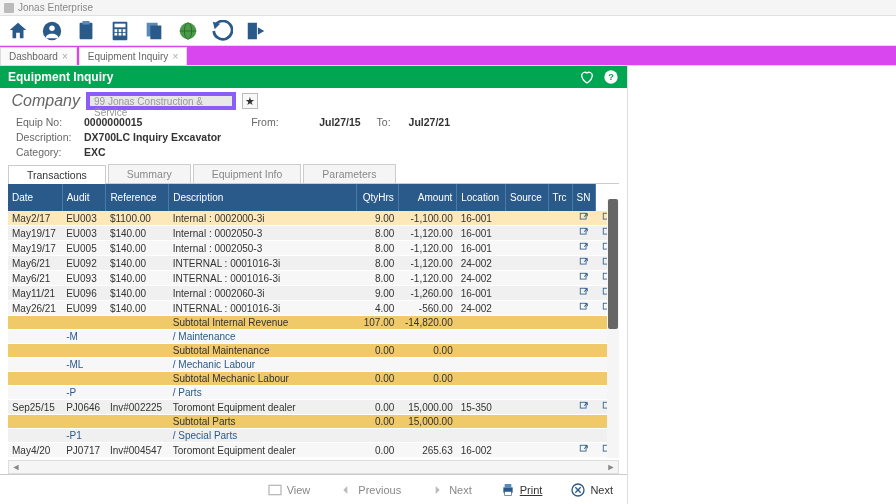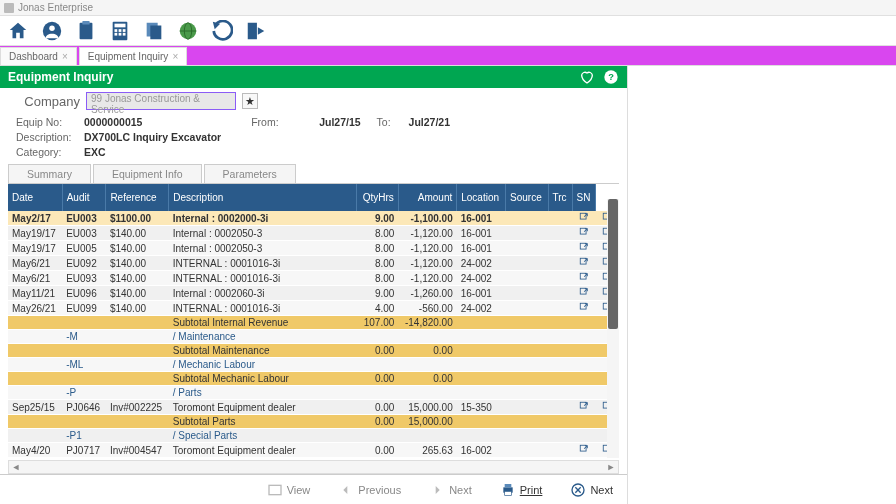--- a/index.html
+++ b/index.html
@@ -21,7 +21,7 @@
 .pane-header .hdr-actions { display: flex; gap: 8px; }
 .hdr-actions span { width: 16px; height: 16px; display: flex; align-items: center; justify-content: center; cursor: pointer; }
 .company-row { display: flex; align-items: center; gap: 6px; padding: 4px 8px; }
-.company-row label { color: #666; font-size: 13px; width: 72px; text-align: right; }
+.company-row label { color: #666; font-size: 16px; width: 72px; text-align: right; font-style: italic; }
 .company-select { width: 150px; height: 18px; background: #e8e8e8; border: 1px solid #8b5cf6; font-size: 10px; color: #999; padding: 0 4px; }
 .star-btn { width: 16px; height: 16px; display: flex; align-items: center; justify-content: center; border: 1px solid #bbb; background: #f8f8f8; cursor: pointer; }
 .info-block { display: flex; gap: 30px; padding: 2px 16px 6px; font-size: 10.5px; }

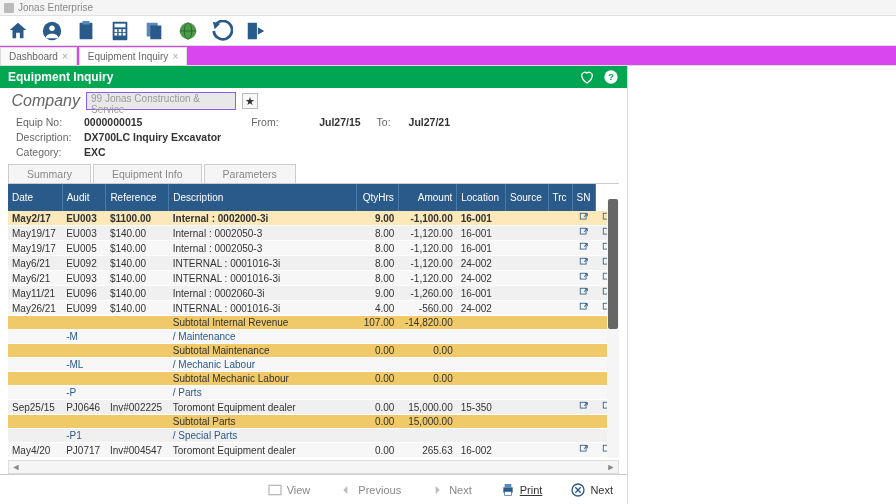--- a/index.html
+++ b/index.html
@@ -22,7 +22,7 @@
 .hdr-actions span { width: 16px; height: 16px; display: flex; align-items: center; justify-content: center; cursor: pointer; }
 .company-row { display: flex; align-items: center; gap: 6px; padding: 4px 8px; }
 .company-row label { color: #666; font-size: 16px; width: 72px; text-align: right; font-style: italic; }
-.company-select { width: 150px; height: 18px; background: #e8e8e8; border: 1px solid #8b5cf6; font-size: 10px; color: #999; padding: 0 4px; }
+.company-select { width: 150px; height: 18px; background: #e8e8e8; border: 4px solid #8b5cf6; font-size: 10px; color: #999; padding: 0 4px; }
 .star-btn { width: 16px; height: 16px; display: flex; align-items: center; justify-content: center; border: 1px solid #bbb; background: #f8f8f8; cursor: pointer; }
 .info-block { display: flex; gap: 30px; padding: 2px 16px 6px; font-size: 10.5px; }
 .info-col { display: flex; flex-direction: column; gap: 3px; }

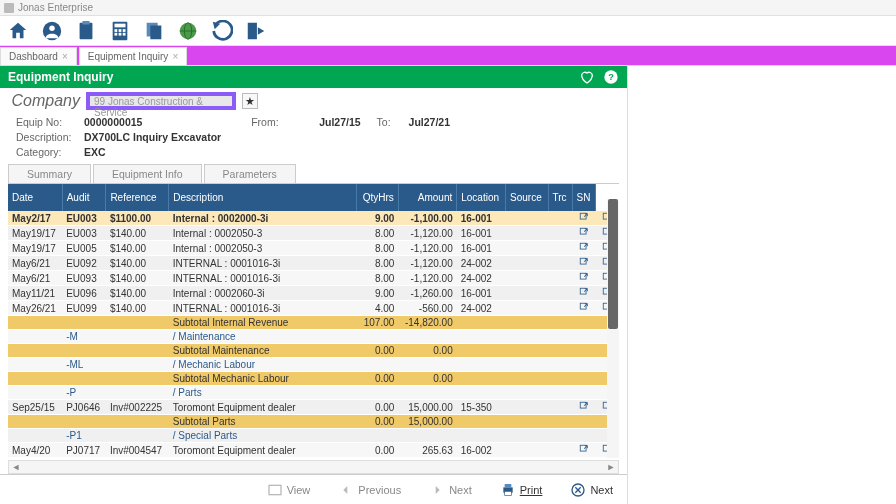--- a/index.html
+++ b/index.html
@@ -183,6 +183,7 @@
       </div>
 
       <div class="sub-tabs" id="sub-tabs">
+          <div class="sub-tab active">Transactions</div>
           <div class="sub-tab">Summary</div>
           <div class="sub-tab">Equipment Info</div>
           <div class="sub-tab">Parameters</div>

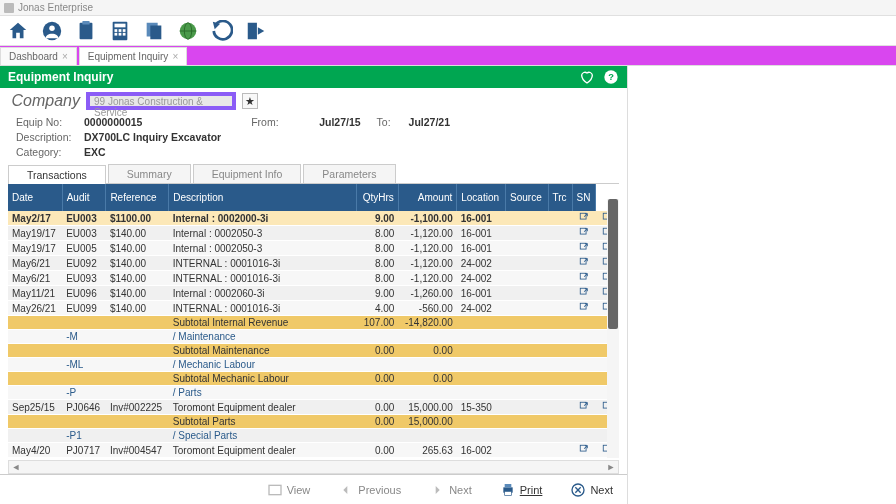--- a/index.html
+++ b/index.html
@@ -40,7 +40,7 @@
 .grid td.r { text-align: right; }
 .grid tbody tr { background: #f7f7f7; }
 .grid tbody tr:nth-child(even) { background: #f0f0f0; }
-.grid tbody tr.sel { background: #fce8b8; font-weight: bold; }
+.grid tbody tr.sel { background: #fce8b8; }
 .grid tbody tr.subtotal td { background: #f0c968; }
 .grid tbody tr.cat td { color: #2a5a8a; }
 .action-cell { color: #2a5a8a; text-align: center; cursor: pointer; width: 22px; }

